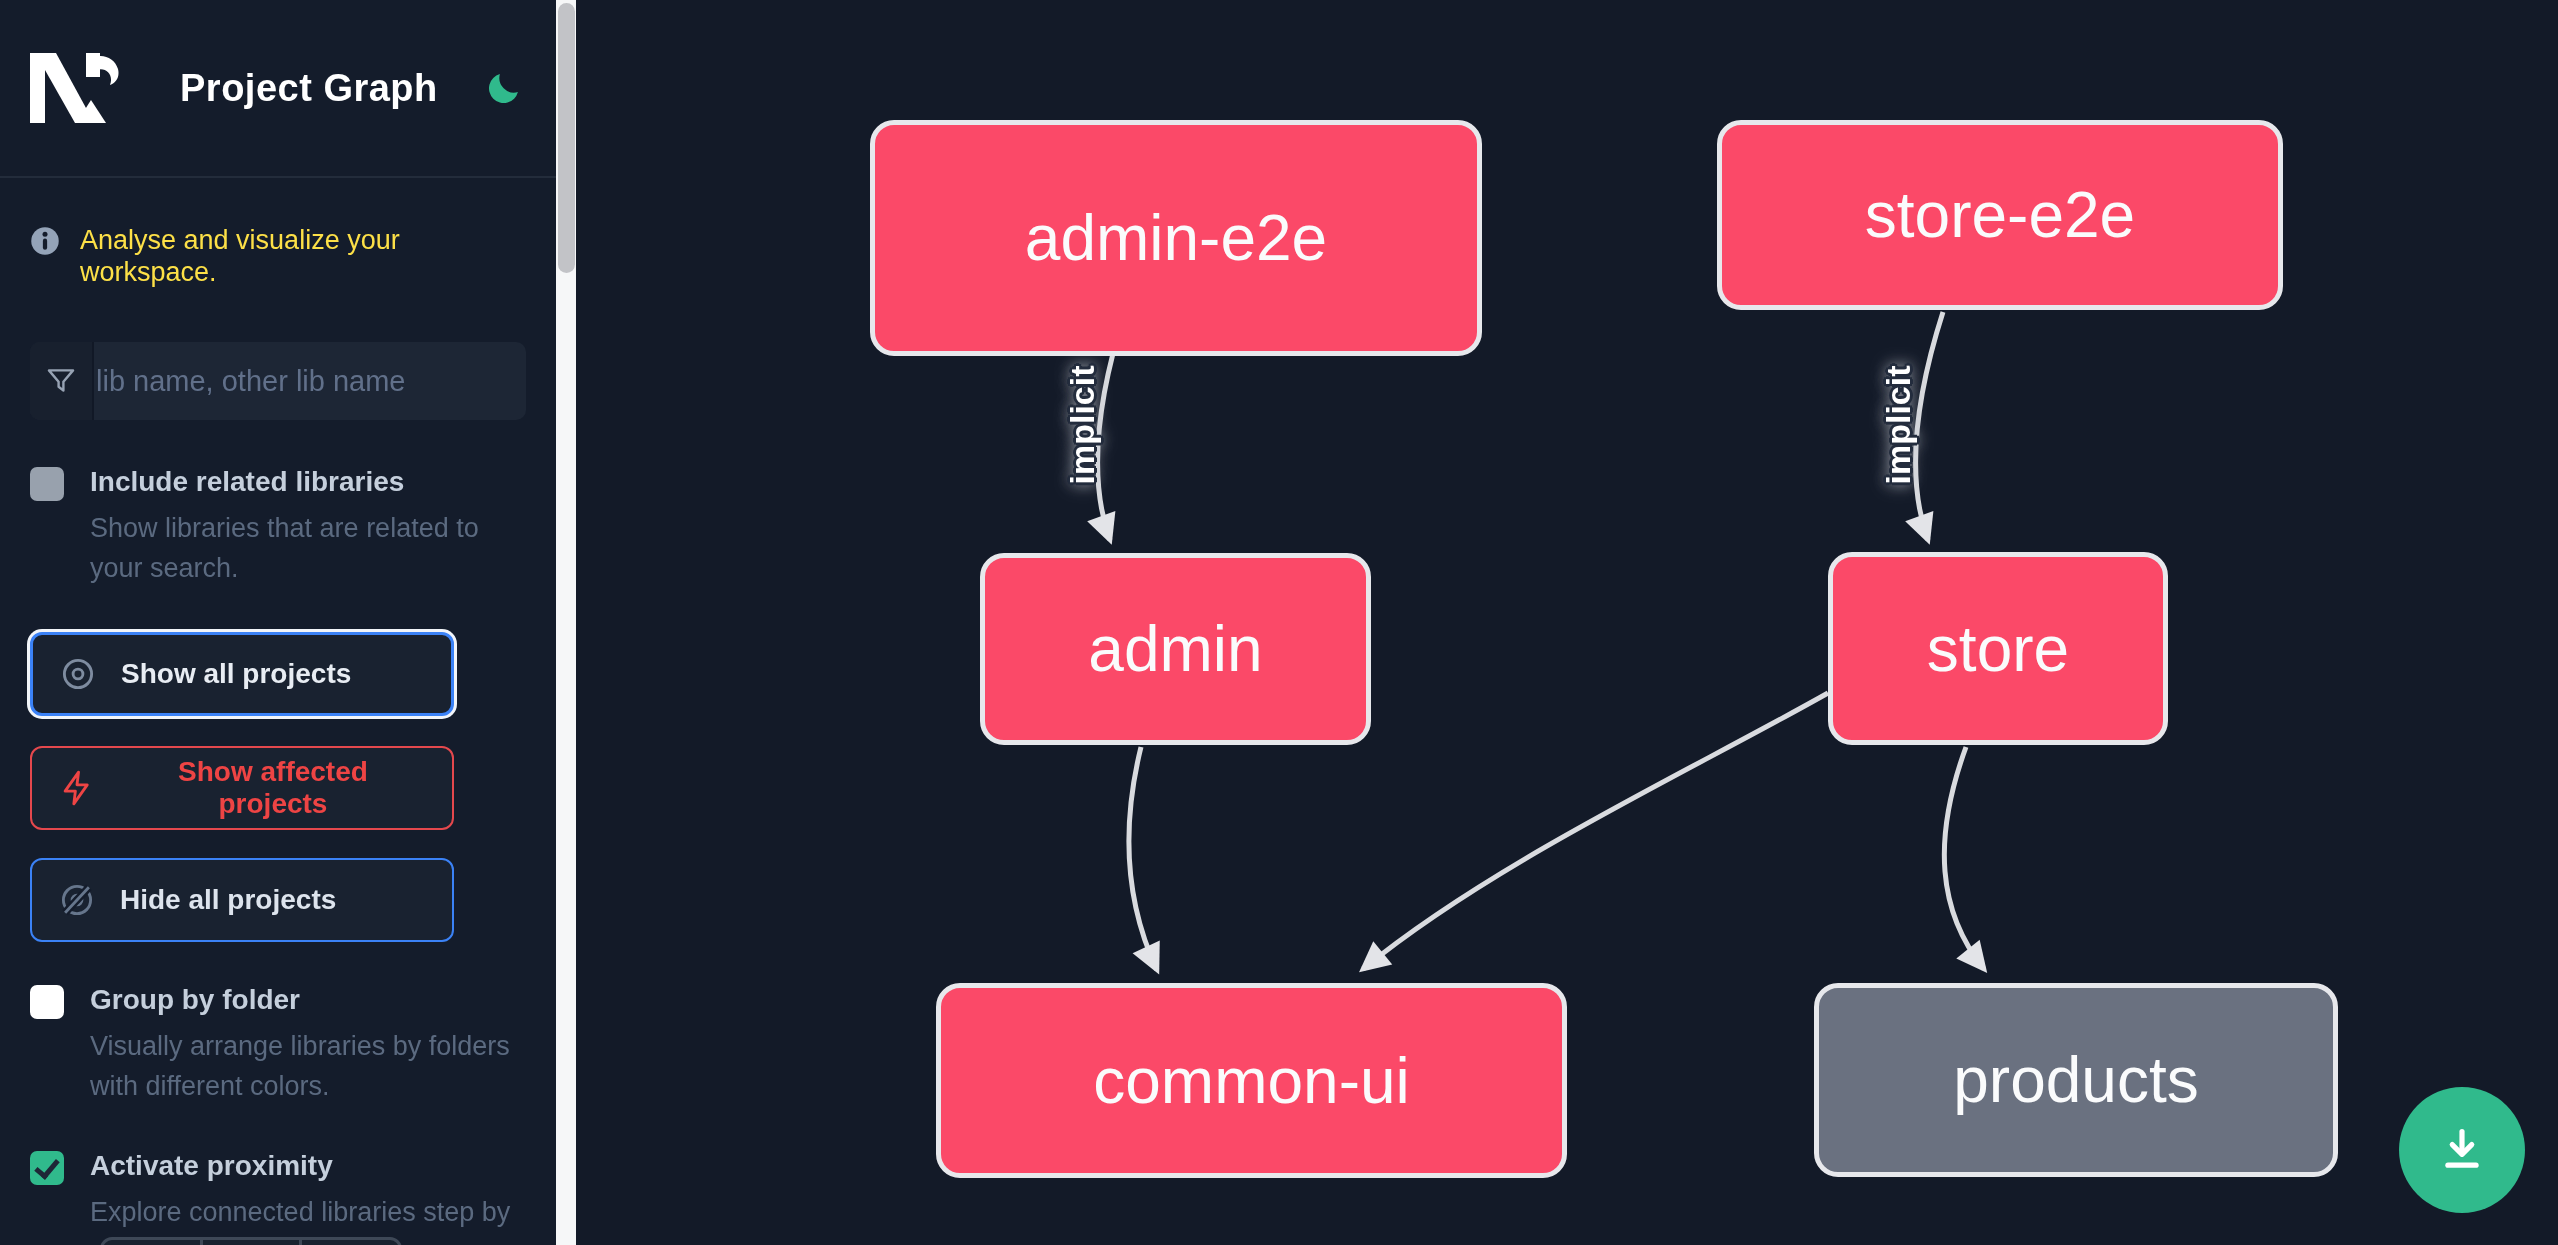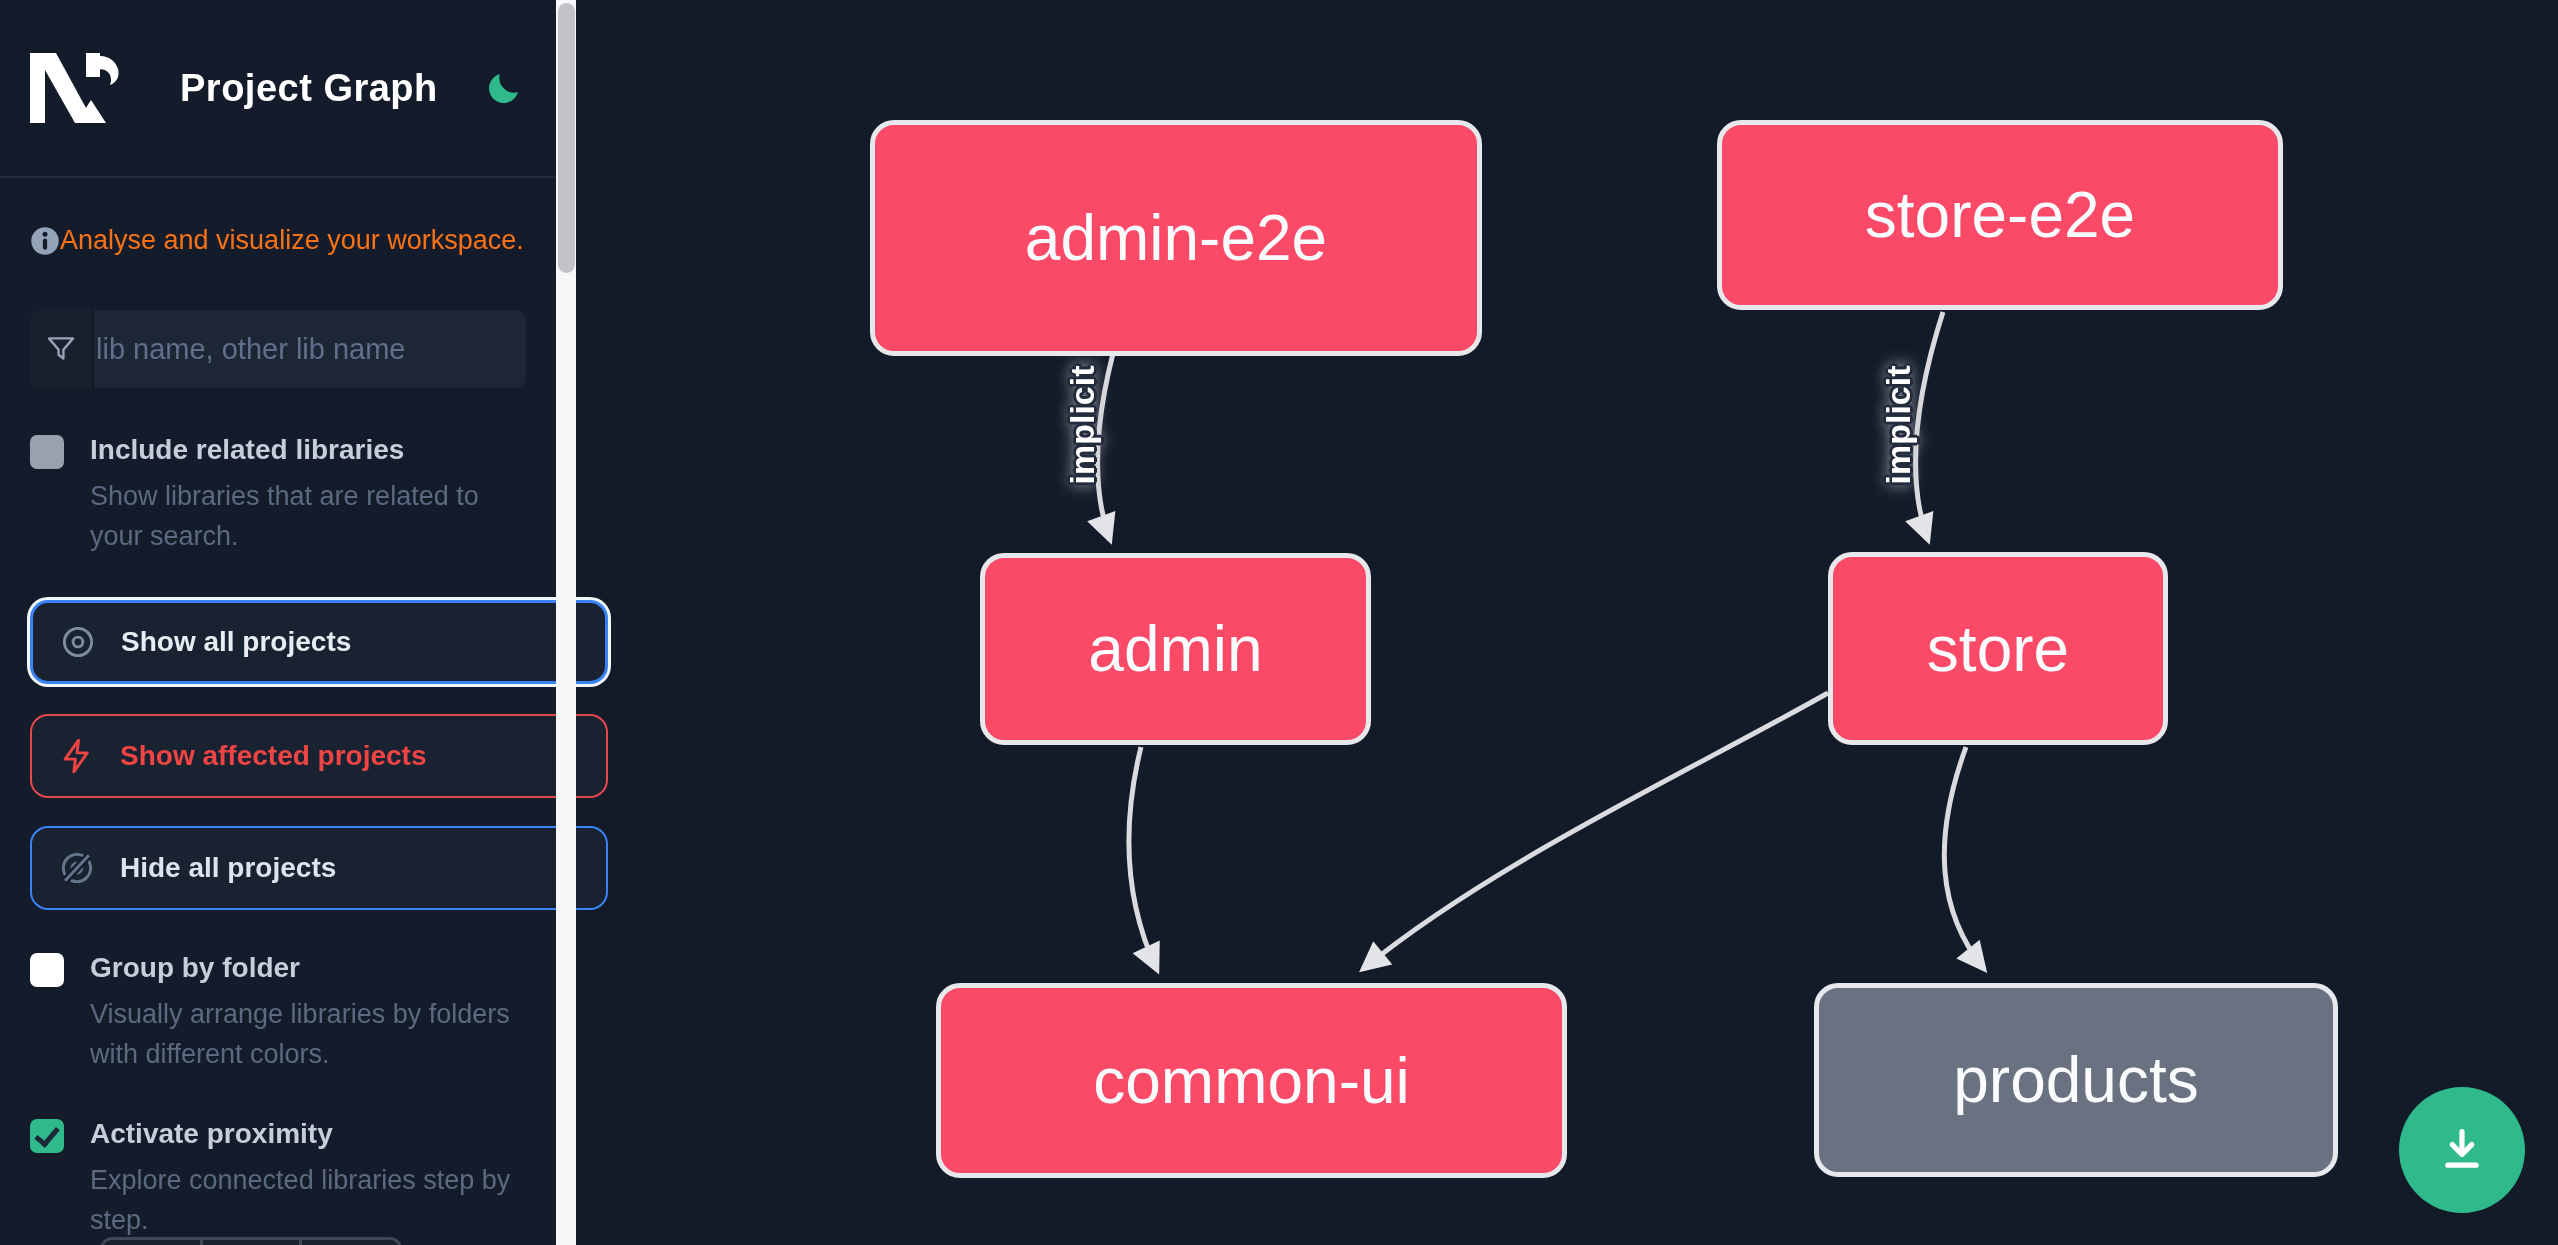--- a/index.html
+++ b/index.html
@@ -23,7 +23,7 @@
   .theme-toggle { margin-left:auto; width:44px; height:44px; display:flex; align-items:center; justify-content:center; cursor:pointer; }
   .intro { margin:46px 30px 0 30px; display:flex; align-items:flex-start; }
   .intro svg { flex:0 0 auto; margin-top:2px; }
-  .intro-text { color:#f97316; font-size:27px; line-height:32px; }
+  .intro-text { margin-left:20px; color:#fde047; font-size:27px; line-height:32px; }
   .search-box {
     margin:54px 30px 0 30px; height:78px; width:496px; background:#1d2635;
     border-radius:10px; display:flex; overflow:hidden; align-items:stretch;

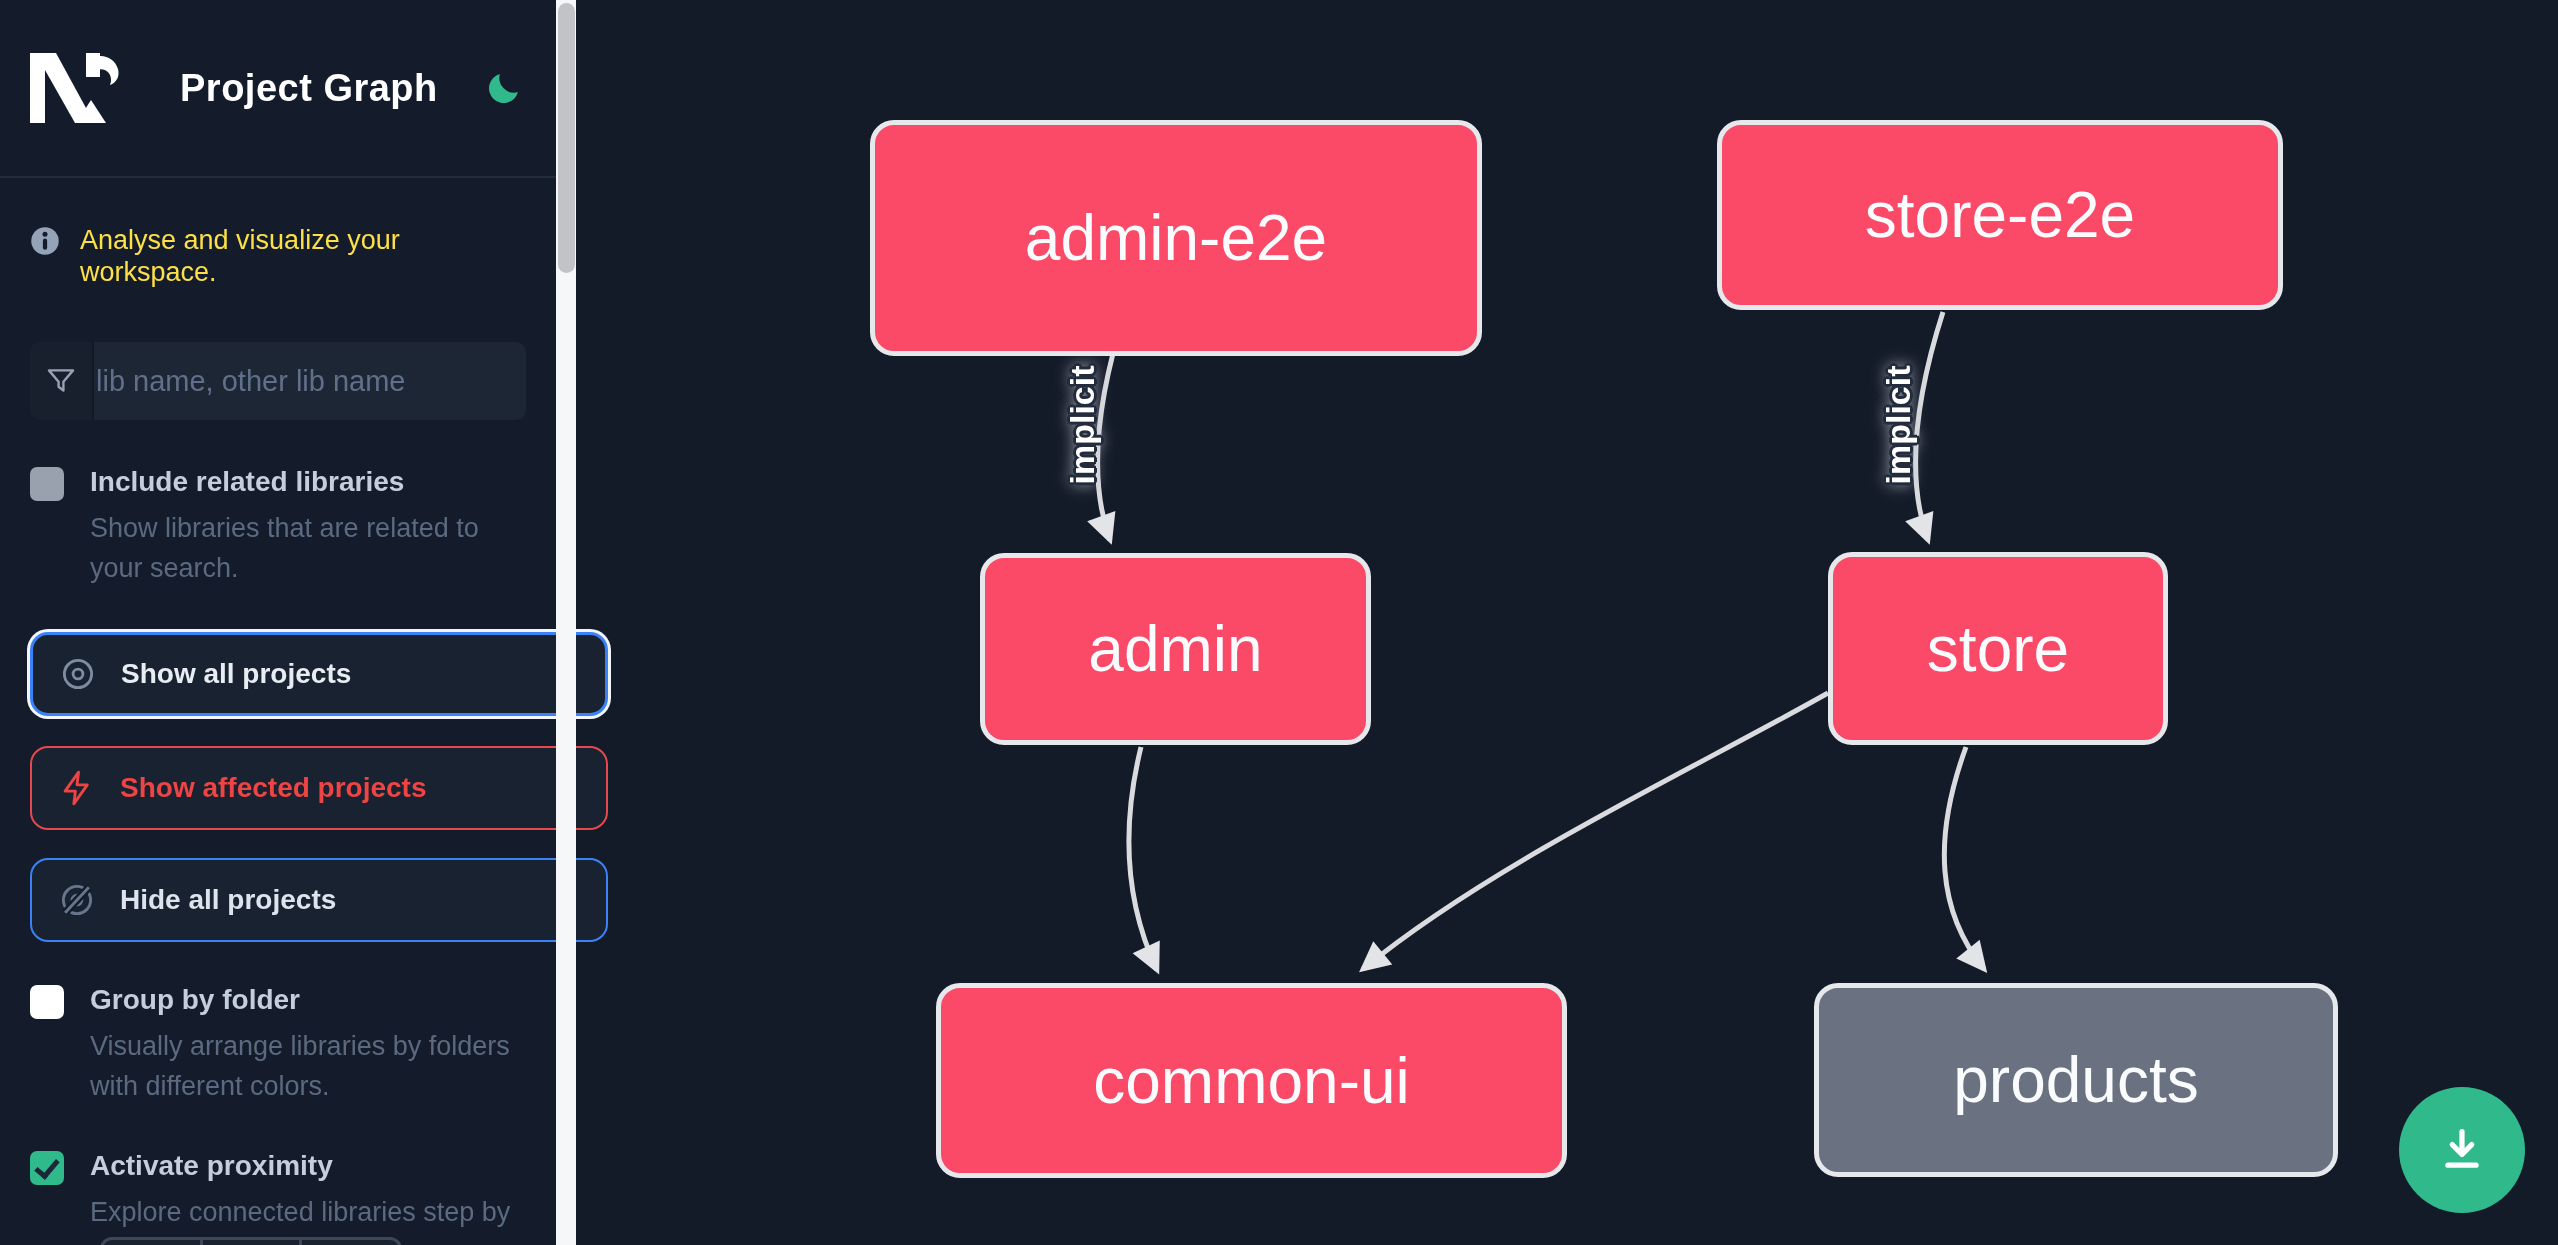--- a/index.html
+++ b/index.html
@@ -53,7 +53,7 @@
   .opt-label { color:#c5cfdc; font-size:28px; font-weight:700; line-height:36px; }
   .opt-desc  { color:#5b6a80; font-size:27px; line-height:40px; margin-top:8px; }
   .btn {
-    margin:0 30px; width:578px; height:84px; border-radius:18px; background:#192230;
+    margin:0 30px; width:424px; height:84px; border-radius:12px; background:#192230;
     display:flex; align-items:center; padding:0 26px; cursor:pointer;
   }
   .btn .lbl { margin-left:24px; font-size:28px; font-weight:600; }

